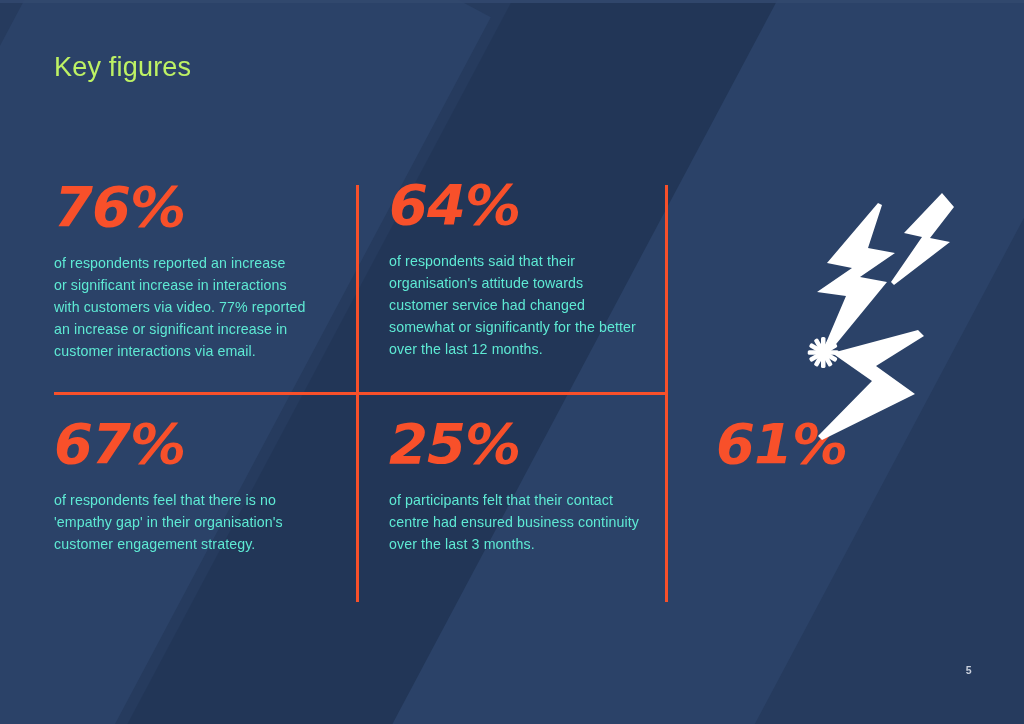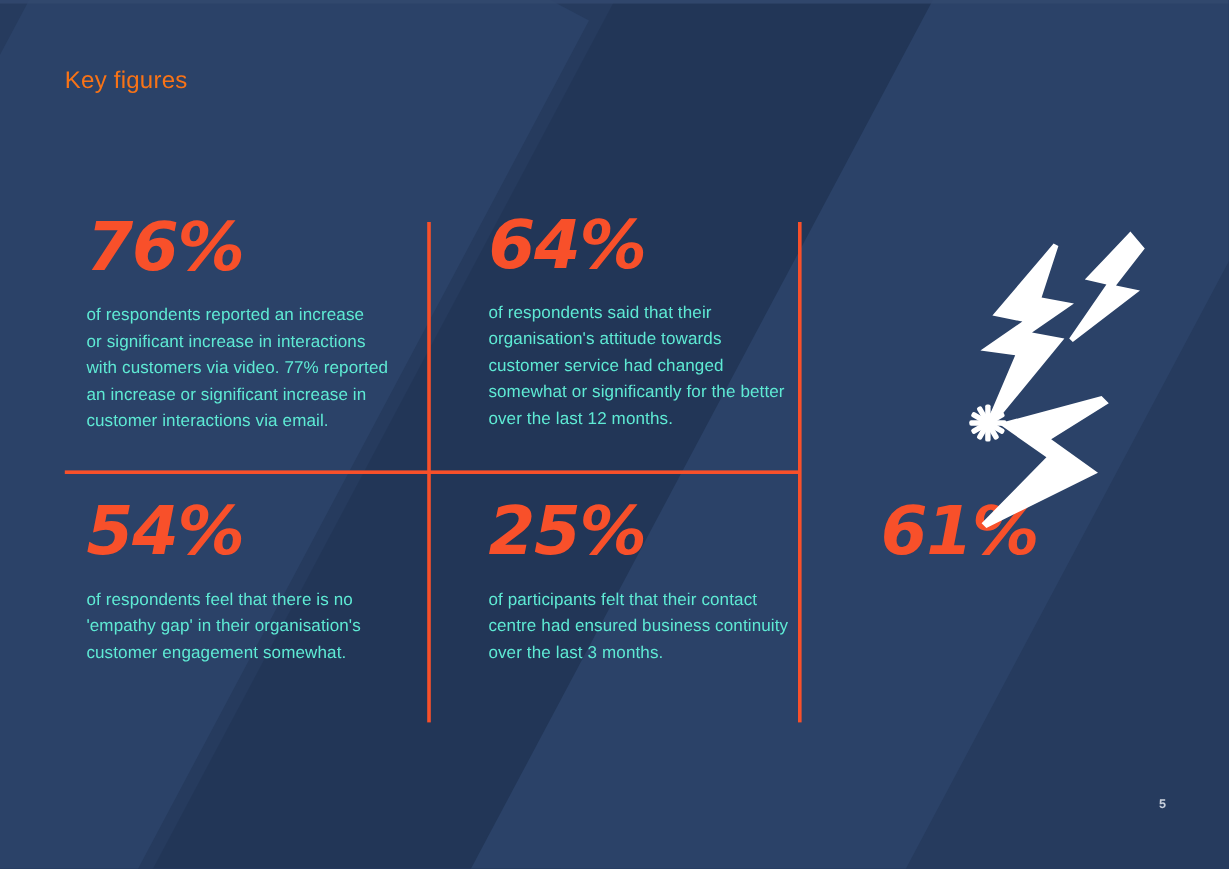--- a/index.html
+++ b/index.html
@@ -65,10 +65,10 @@
   .page-title {
     position: absolute;
     left: 54px; top: 50px;
-    font-size: 20px;
+    font-size: 27px;
     font-weight: 400;
     letter-spacing: .2px;
-    color: #f97316;
+    color: #bef264;
     line-height: 34px;
     white-space: nowrap;
   }

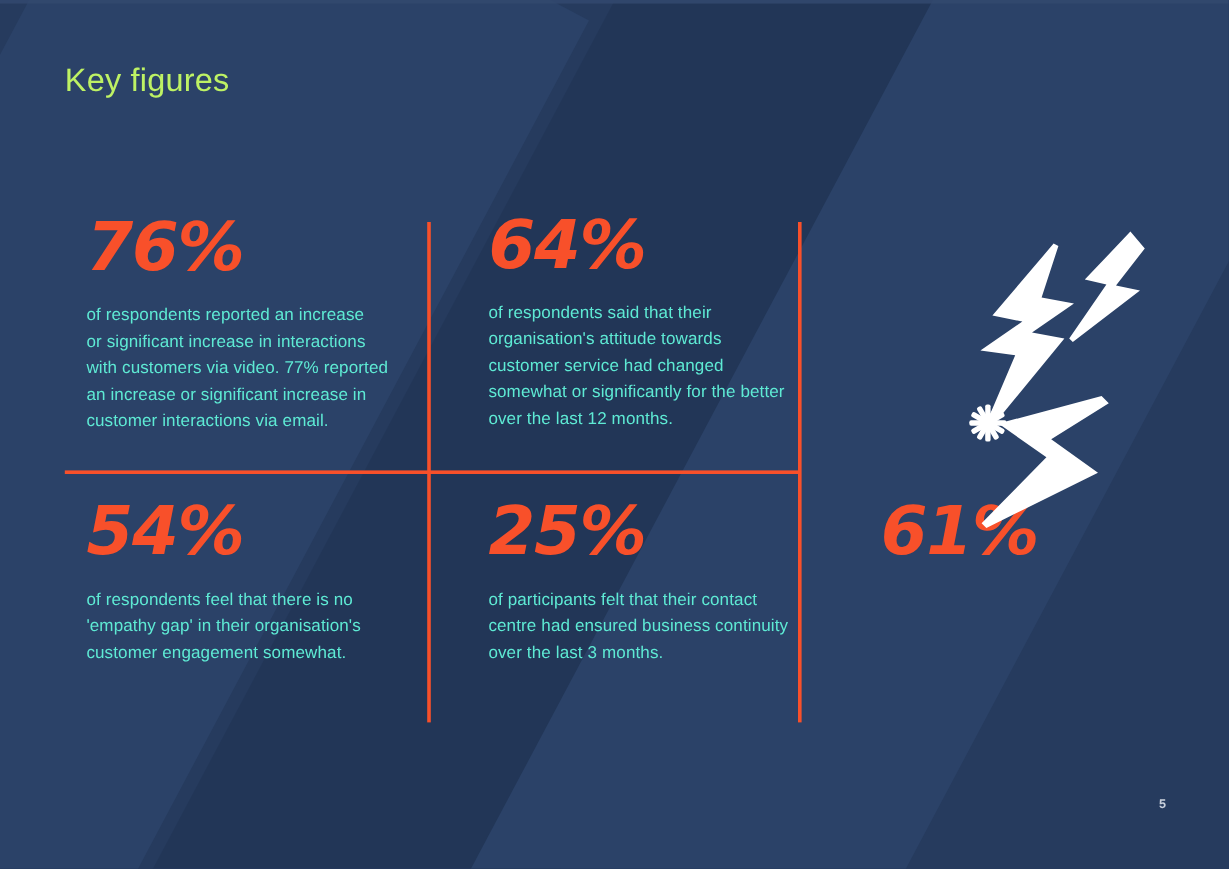--- a/index.html
+++ b/index.html
@@ -80,7 +80,7 @@
   .rule-h      { left: 54px;  top: 392px; width: 613px; height: 3px;  }
 
   
-  .stat { position: absolute; margin-left: 18px; }
+  .stat { position: absolute; }
 
   .stat-value {
     font-family: "DejaVu Sans", sans-serif;

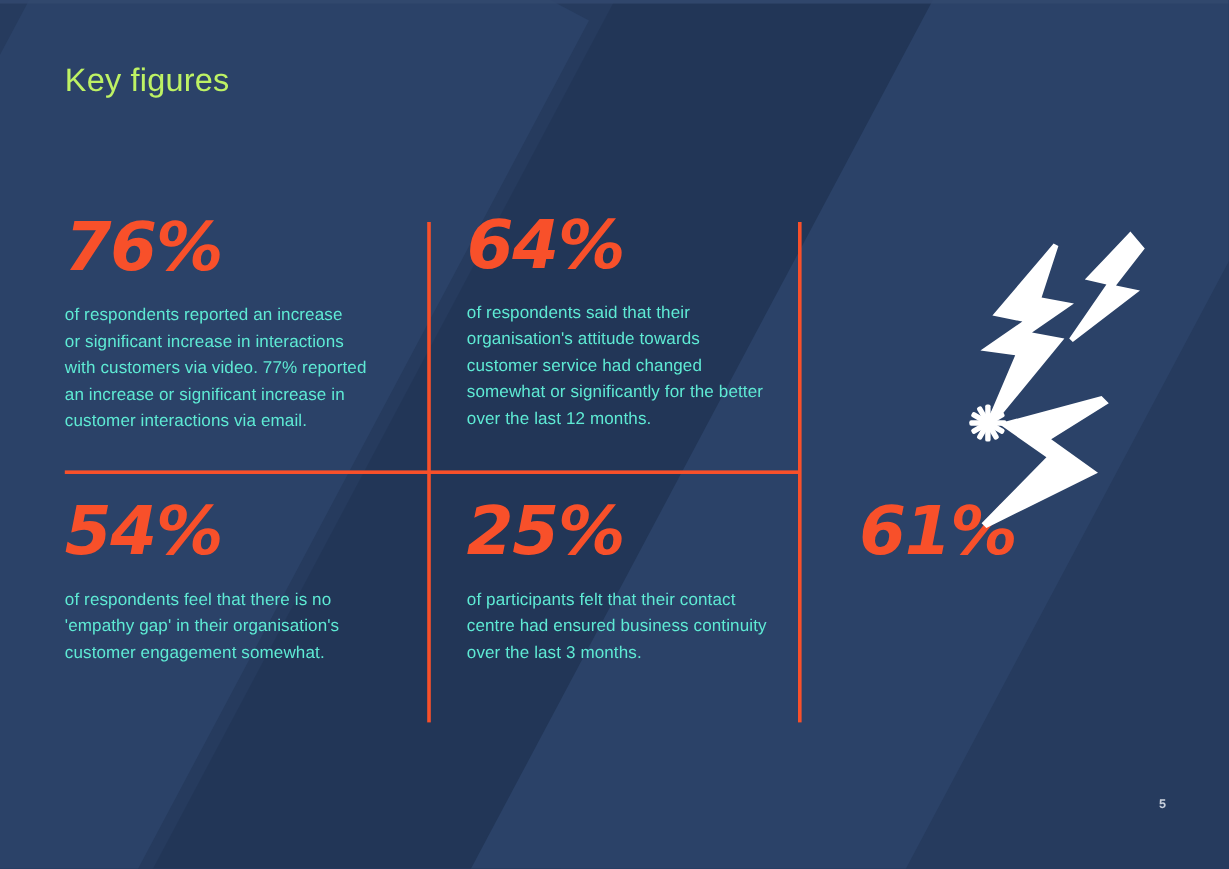--- a/index.html
+++ b/index.html
@@ -167,7 +167,7 @@
   </div>
 
   <div class="stat stat-44">
-    <span class="stat-value">54%</span>
+    <span class="stat-value">67%</span>
     <p class="stat-body">of respondents feel that there is no
 'empathy gap' in their organisation's
 customer engagement somewhat.</p>

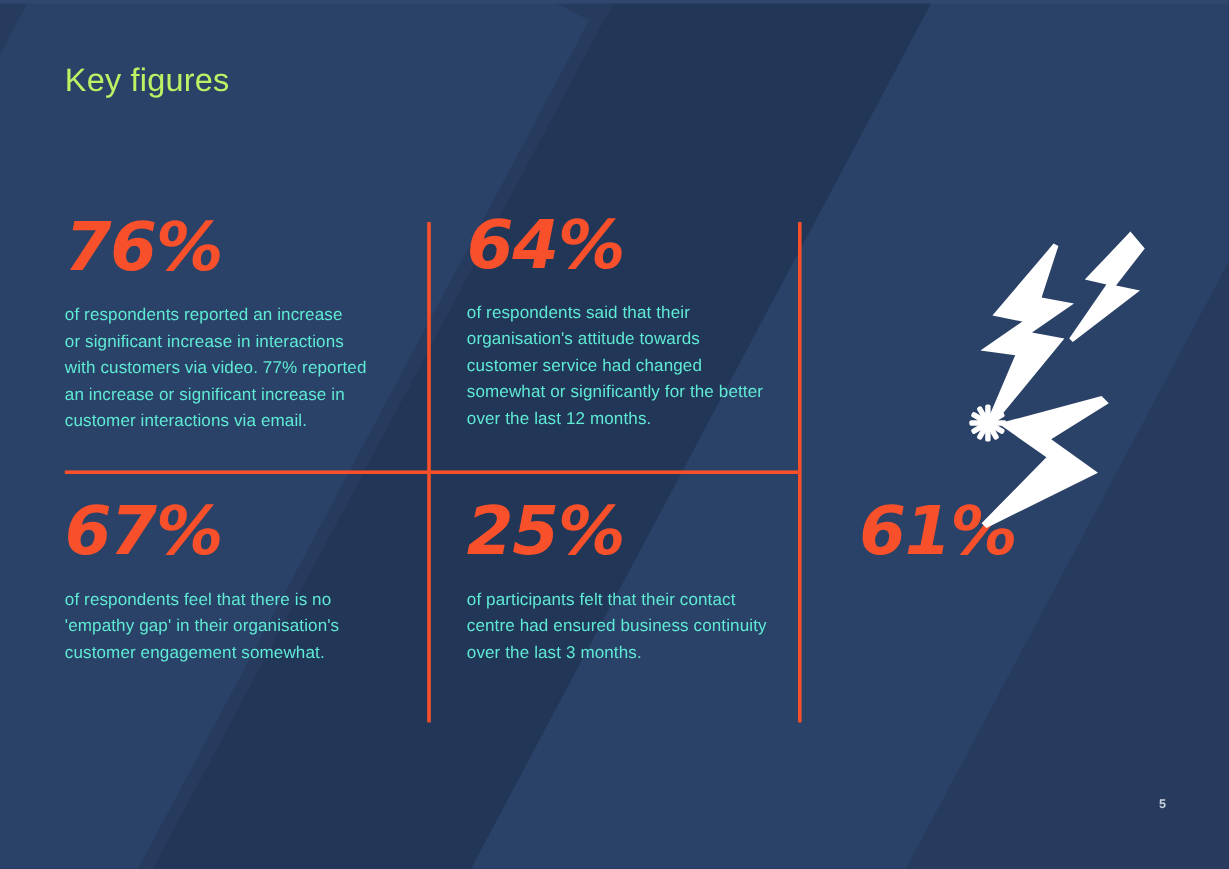--- a/index.html
+++ b/index.html
@@ -170,7 +170,7 @@
     <span class="stat-value">67%</span>
     <p class="stat-body">of respondents feel that there is no
 'empathy gap' in their organisation's
-customer engagement somewhat.</p>
+customer engagement strategy.</p>
   </div>
 
   <div class="stat stat-83">

